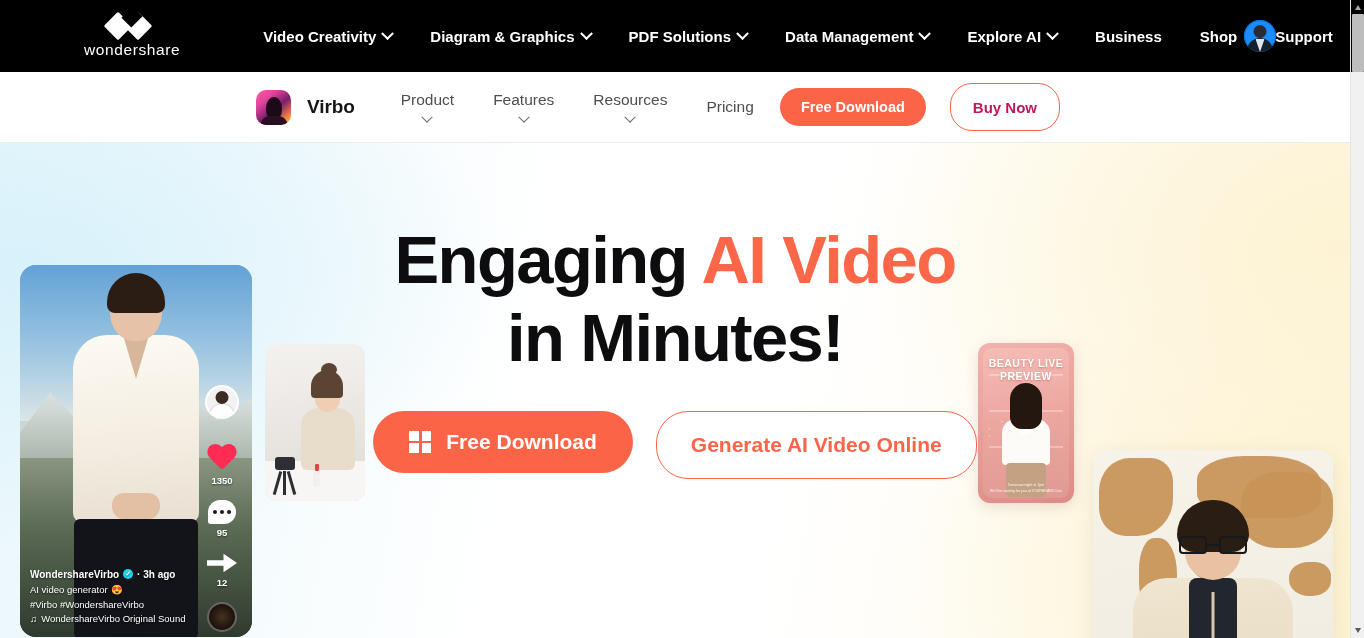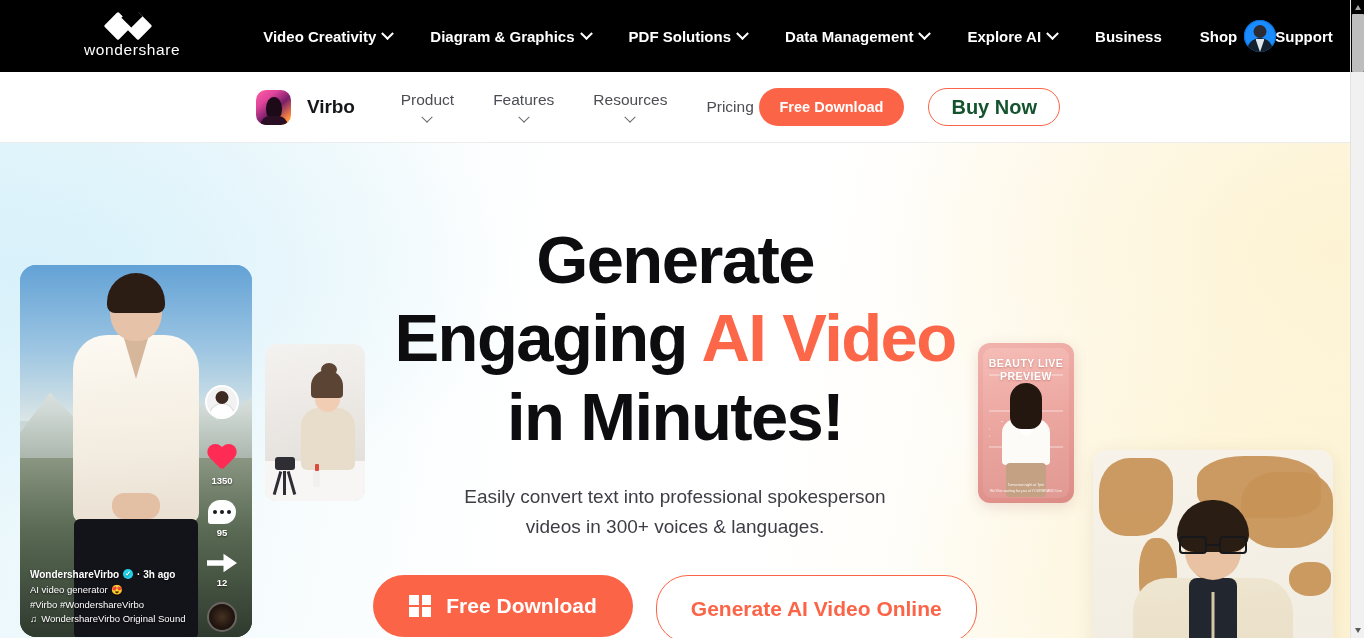--- a/index.html
+++ b/index.html
@@ -76,8 +76,8 @@
     font-family:inherit; display:flex; align-items:center;
   }
   .btn-buy {
-    background:#fff; color:#14532d; border:1.6px solid #fb6447; border-radius:22px;
-    padding:0 22px; height:38px; font-size:20px; font-weight:700; cursor:pointer;
+    background:#fff; color:#be185d; border:1.6px solid #fb6447; border-radius:22px;
+    padding:0 22px; height:48px; font-size:15px; font-weight:700; cursor:pointer;
     font-family:inherit; display:flex; align-items:center;
   }
 

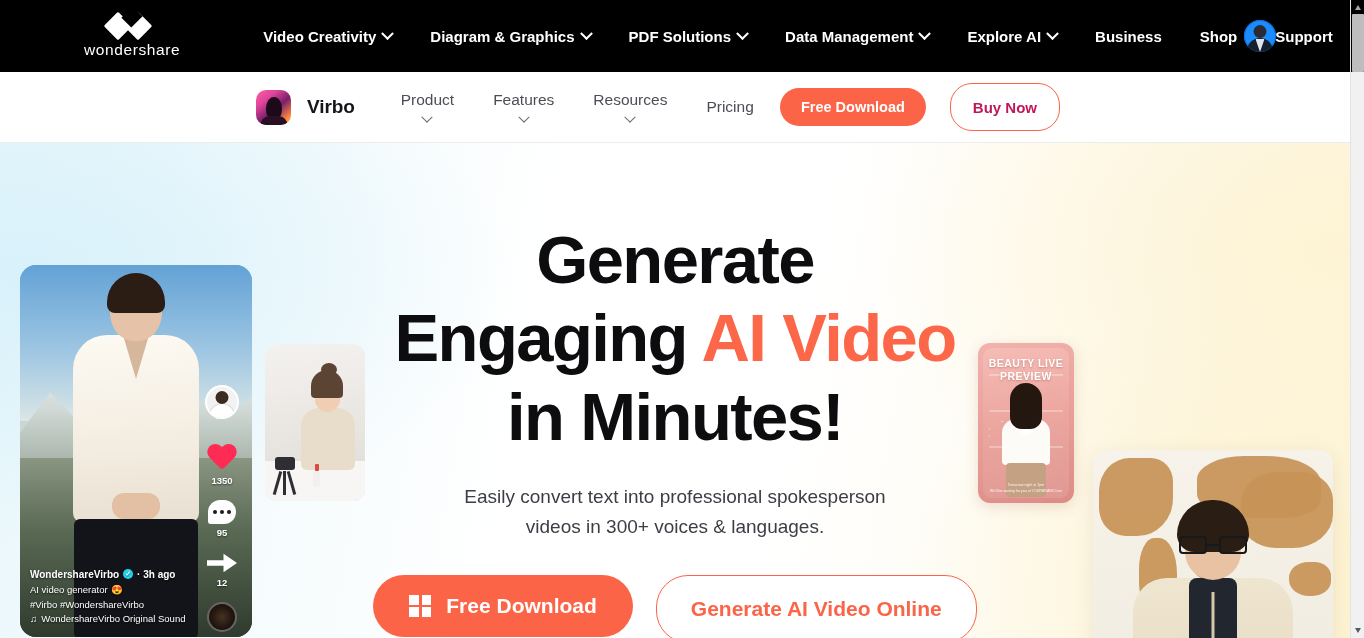--- a/index.html
+++ b/index.html
@@ -458,7 +458,6 @@
 
     <div class="hero-center">
       <h1 class="headline">
-        <div>Generate</div>
         <div><span>Engaging </span><span class="accent">AI Video</span></div>
         <div>in Minutes!</div>
       </h1>

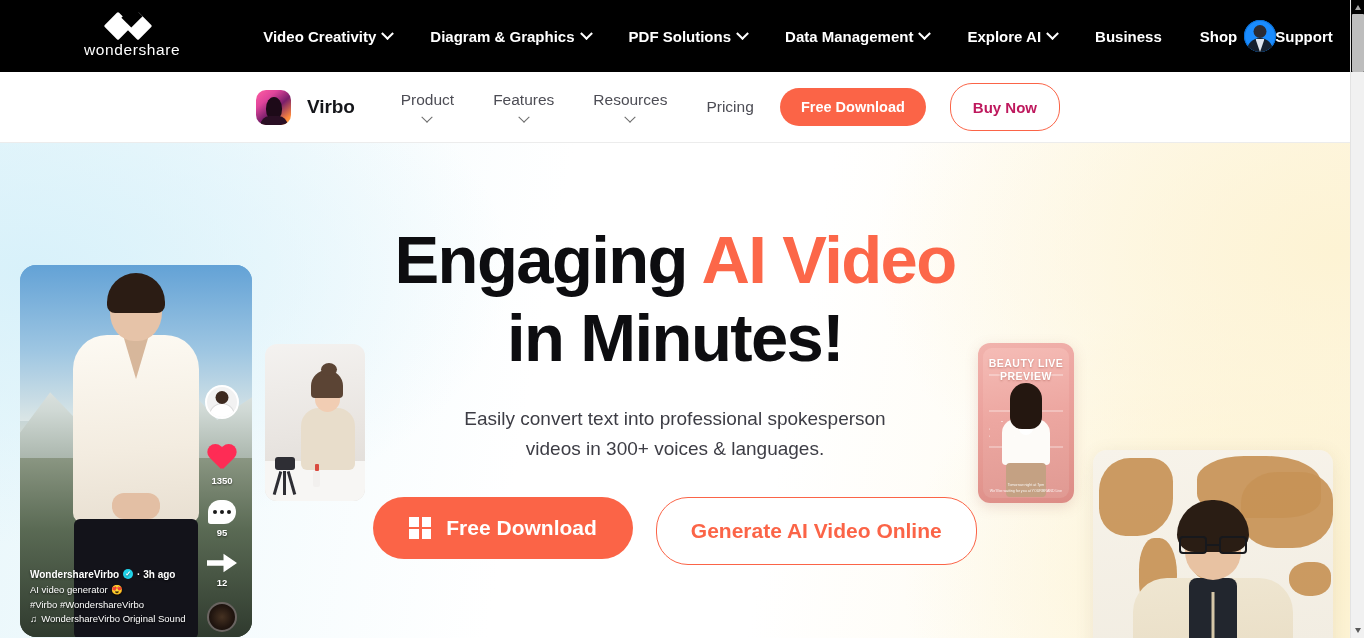--- a/index.html
+++ b/index.html
@@ -461,10 +461,6 @@
         <div><span>Engaging </span><span class="accent">AI Video</span></div>
         <div>in Minutes!</div>
       </h1>
-      <p class="subhead">
-        <span>Easily convert text into professional spokesperson</span><br>
-        <span>videos in 300+ voices &amp; languages.</span>
-      </p>
       <div class="cta-row">
         <button class="cta-primary">
           <span class="win-icon">

